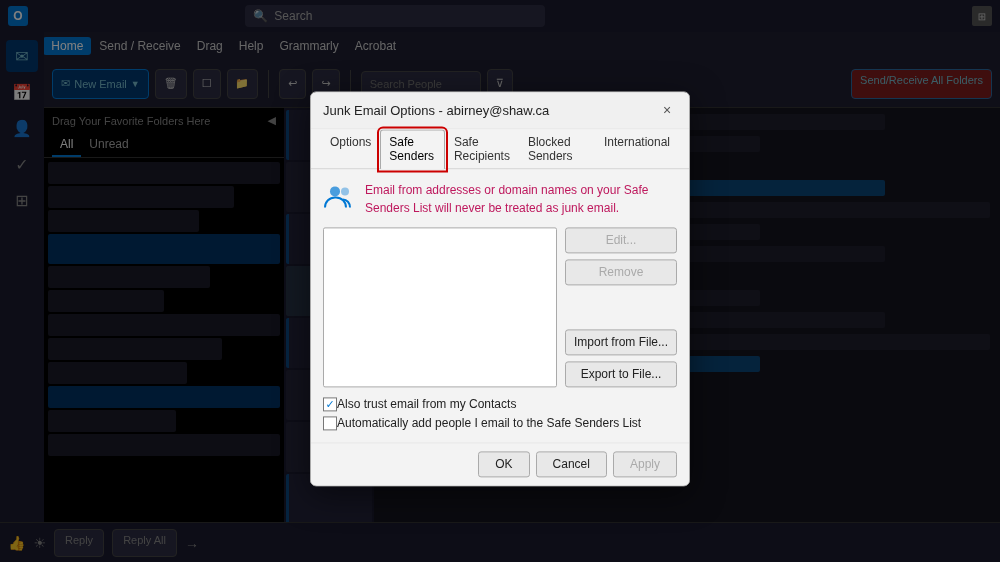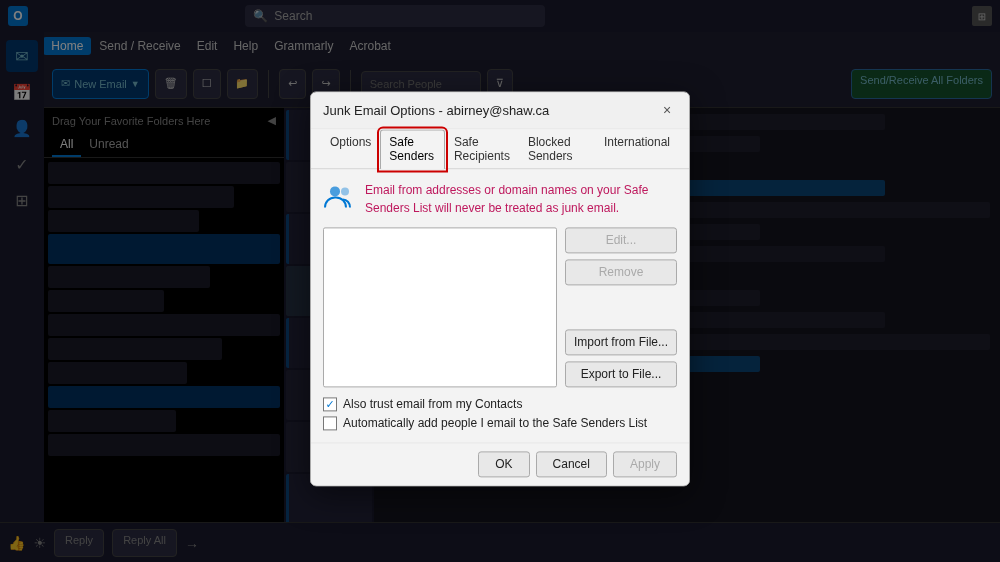--- a/index.html
+++ b/index.html
@@ -497,7 +497,7 @@
   <div class="menu-item">File</div>
   <div class="menu-item active">Home</div>
   <div class="menu-item">Send / Receive</div>
-  <div class="menu-item">Edit</div>
+  <div class="menu-item">Drag</div>
   <div class="menu-item">Help</div>
   <div class="menu-item">Grammarly</div>
   <div class="menu-item">Acrobat</div>

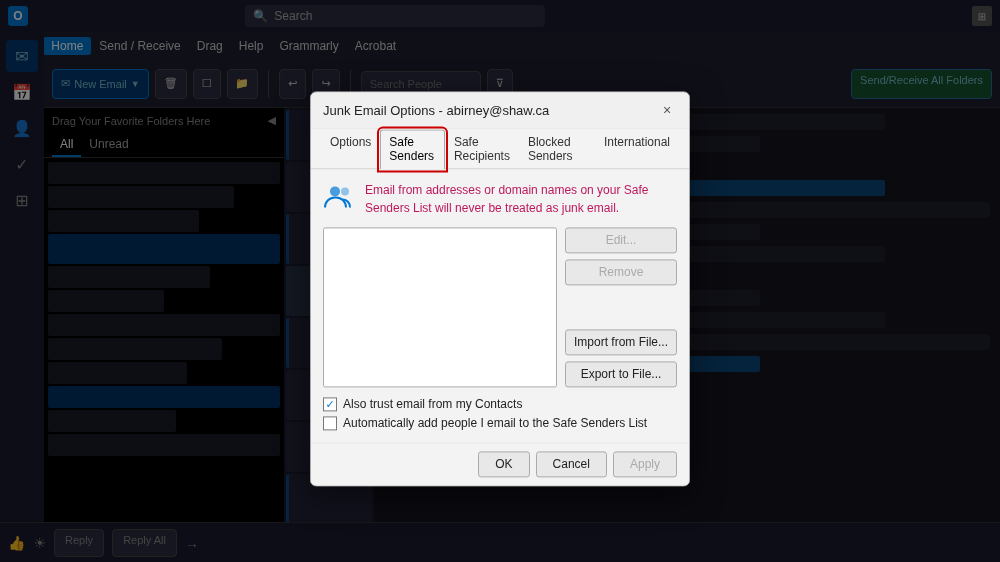--- a/index.html
+++ b/index.html
@@ -129,7 +129,7 @@
       width: 120px;
     }
     .send-receive-btn {
-      background: #14532d;
+      background: #7f1d1d;
       border: 1px solid #2a6aa0;
       border-radius: 4px;
       color: #7bc;

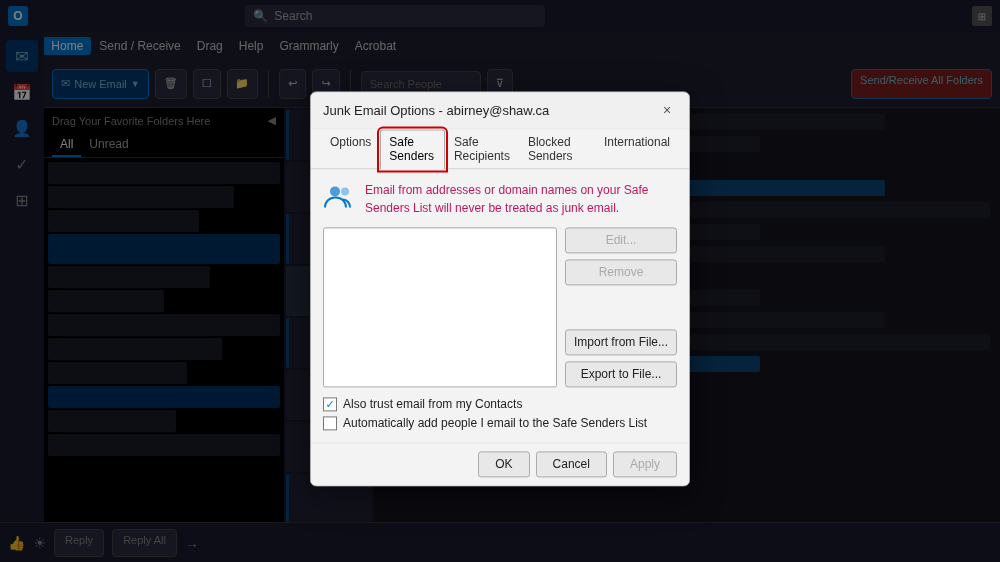--- a/index.html
+++ b/index.html
@@ -432,7 +432,6 @@
     .check-row {
       display: flex;
       align-items: center;
-      gap: 6px;
       font-size: 12px;
       color: #222;
     }

